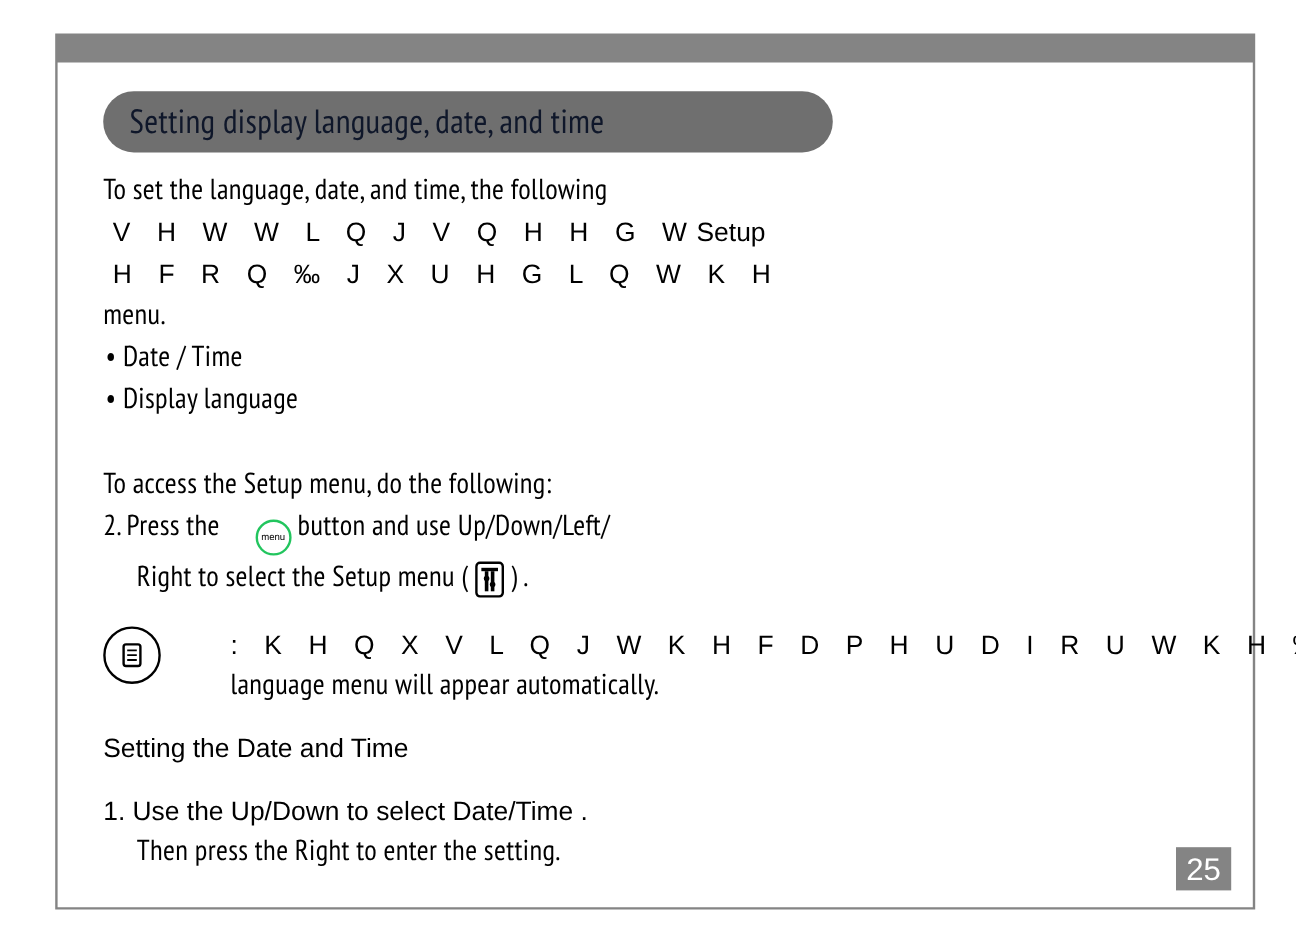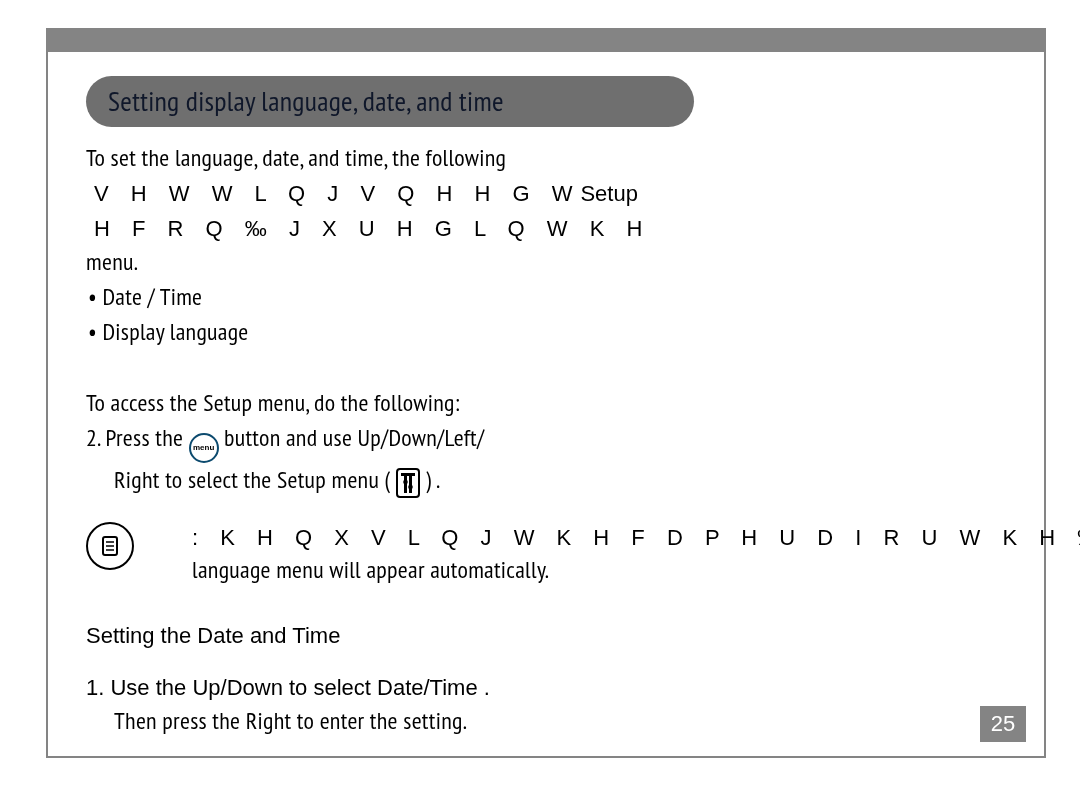--- a/index.html
+++ b/index.html
@@ -58,14 +58,15 @@
     justify-content: center;
     width: 26px;
     height: 26px;
-    border: 2px solid #0c4a6e;
+    border: 2px solid #22c55e;
     border-radius: 50%;
     font-size: 8px;
     font-family: Arial, sans-serif;
-    font-weight: bold;
+    font-weight: normal;
     vertical-align: -4px;
     letter-spacing: 0;
     line-height: 1;
+    margin-left: 24px;
   }
   .setup-icon {
     display: inline-flex;

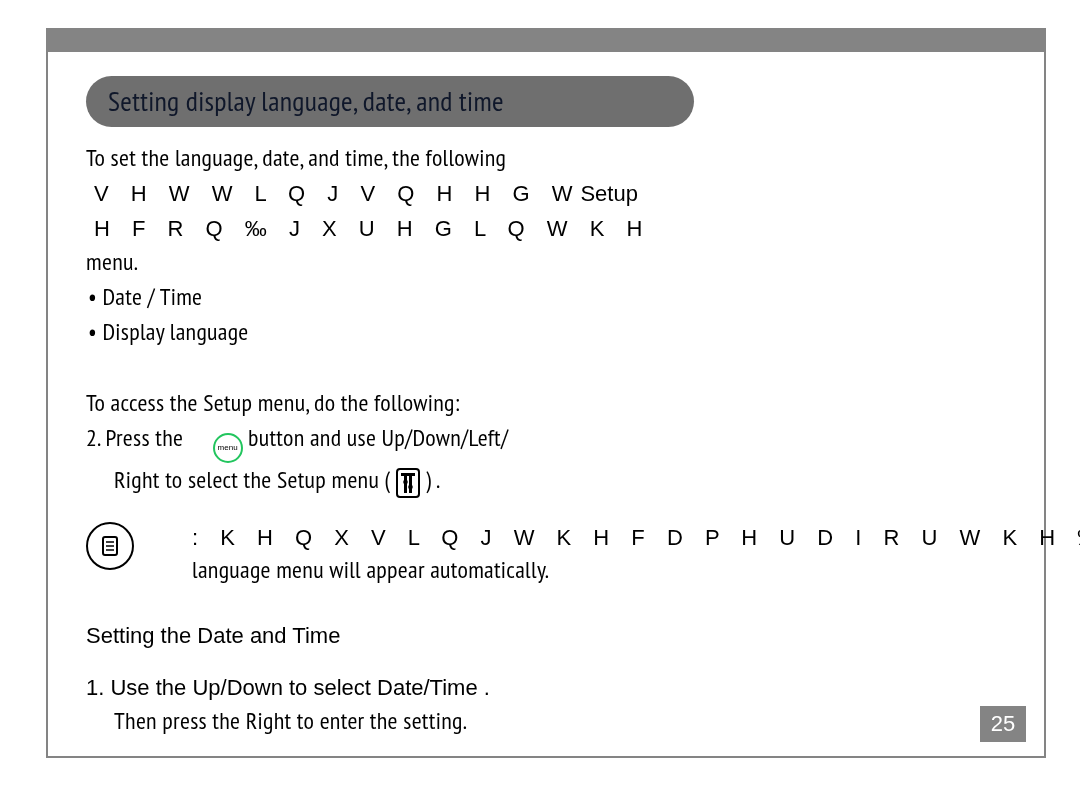--- a/index.html
+++ b/index.html
@@ -180,7 +180,7 @@
         </div>
       </div>
 
-      <p class="tight sans-plain" style="margin-top:32px;">Setting the Date and Time</p>
+      <p class="tight sans-plain" style="margin-top:20px;">Setting the Date and Time</p>
       <p class="tight sans-plain" style="margin-top:20px;">1.  Use the Up/Down  to select Date/Time .</p>
       <p class="tight" style="padding-left:28px;">Then press the Right  to enter the setting.</p>
 

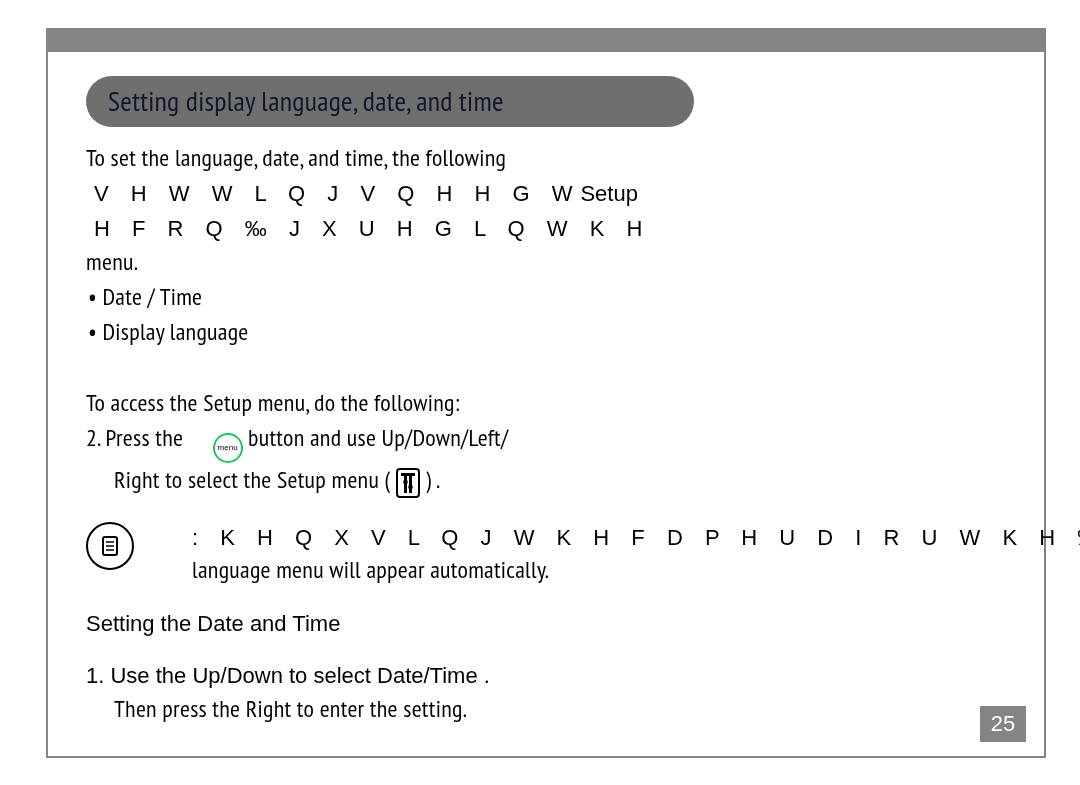--- a/index.html
+++ b/index.html
@@ -114,7 +114,7 @@
     display: flex;
     align-items: center;
     justify-content: center;
-    font-size: 22px;
+    font-size: 26px;
     font-family: "Arial Narrow", Arial, sans-serif;
   }
   

